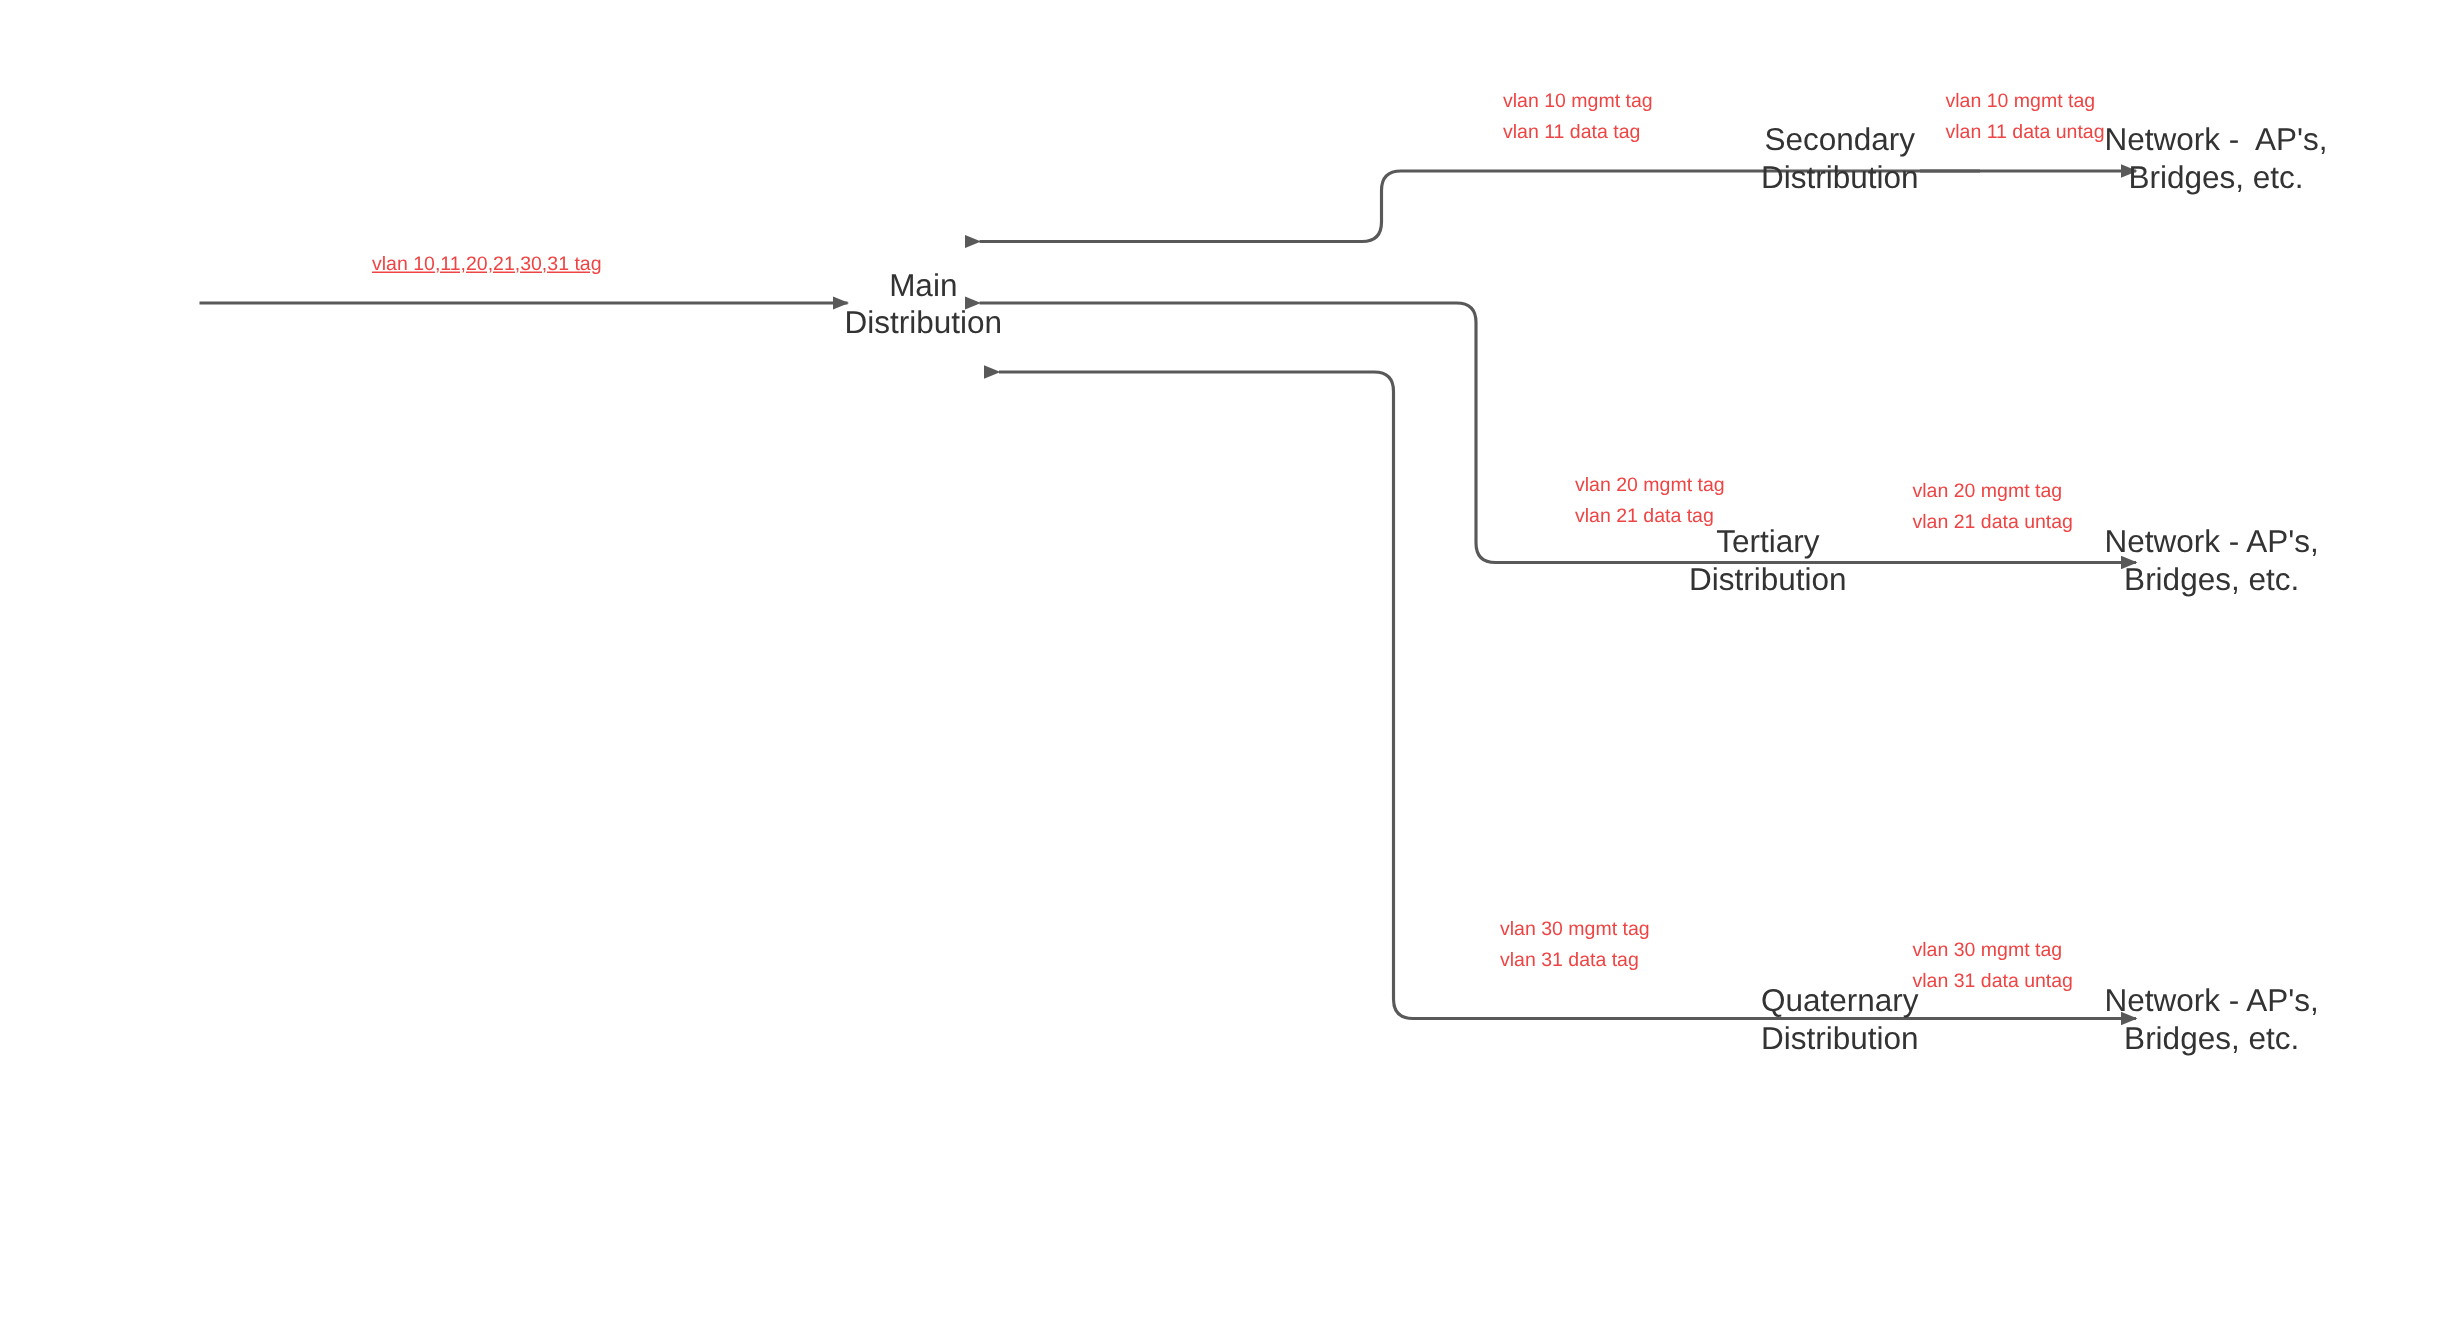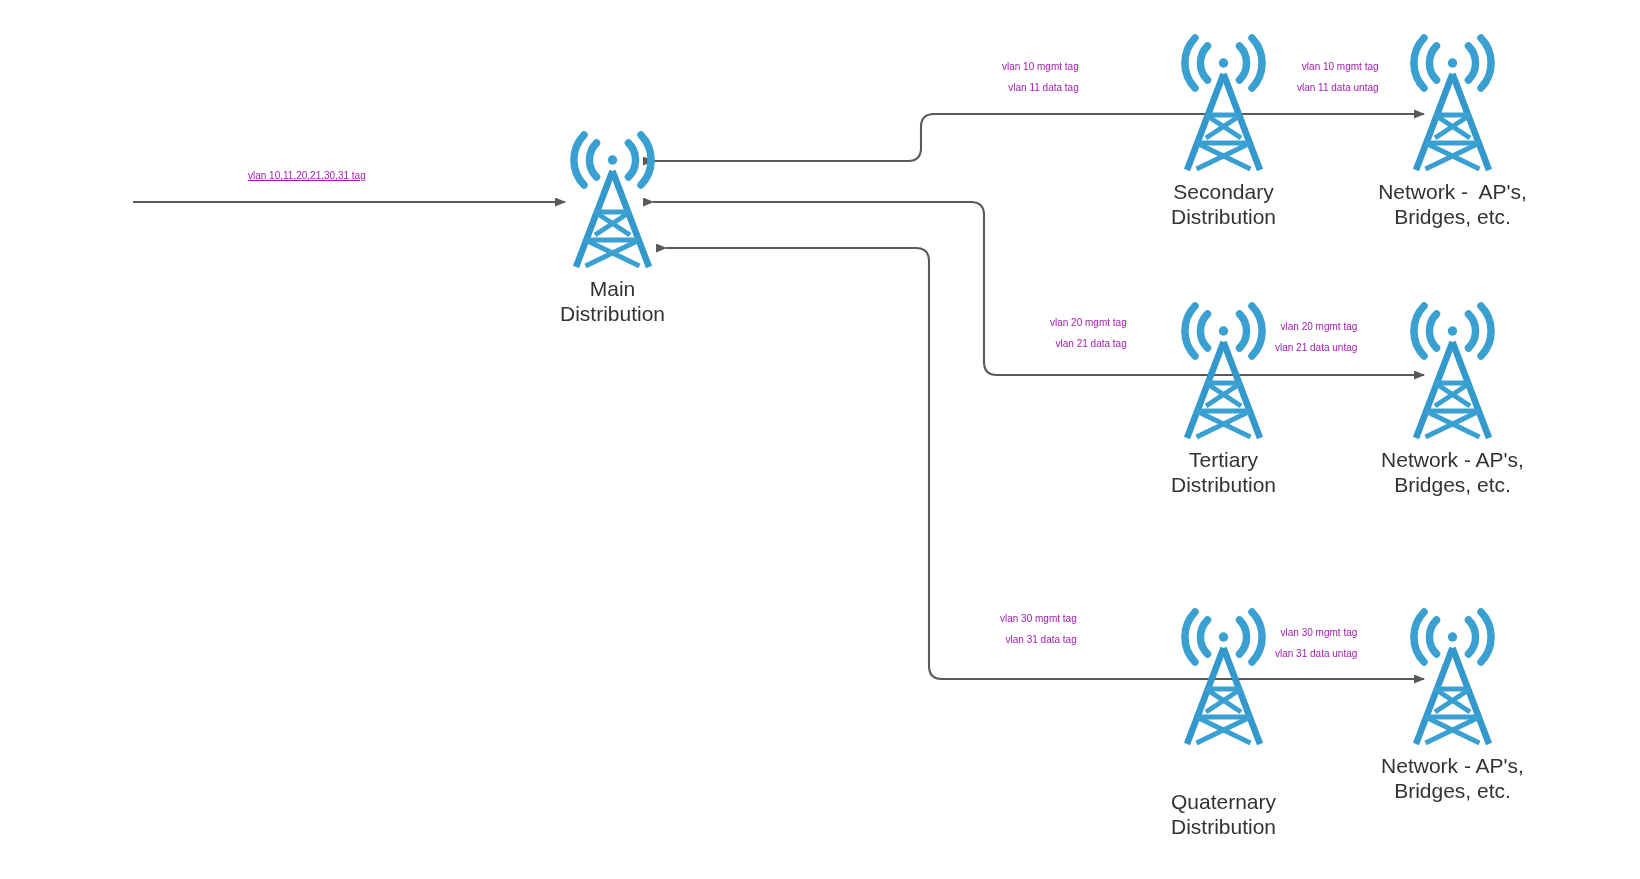--- a/index.html
+++ b/index.html
@@ -48,13 +48,12 @@
   
   .edge-label {
     position: absolute;
-    color: #a21caf;
+    color: #ef4444;
     font-family: "Liberation Sans", sans-serif;
-    font-size: 10px;
+    font-size: 13px;
     line-height: 21px;
     white-space: pre;
     font-weight: 400;
-    text-align: right;
   }
   .edge-label.single {
     line-height: 18px;

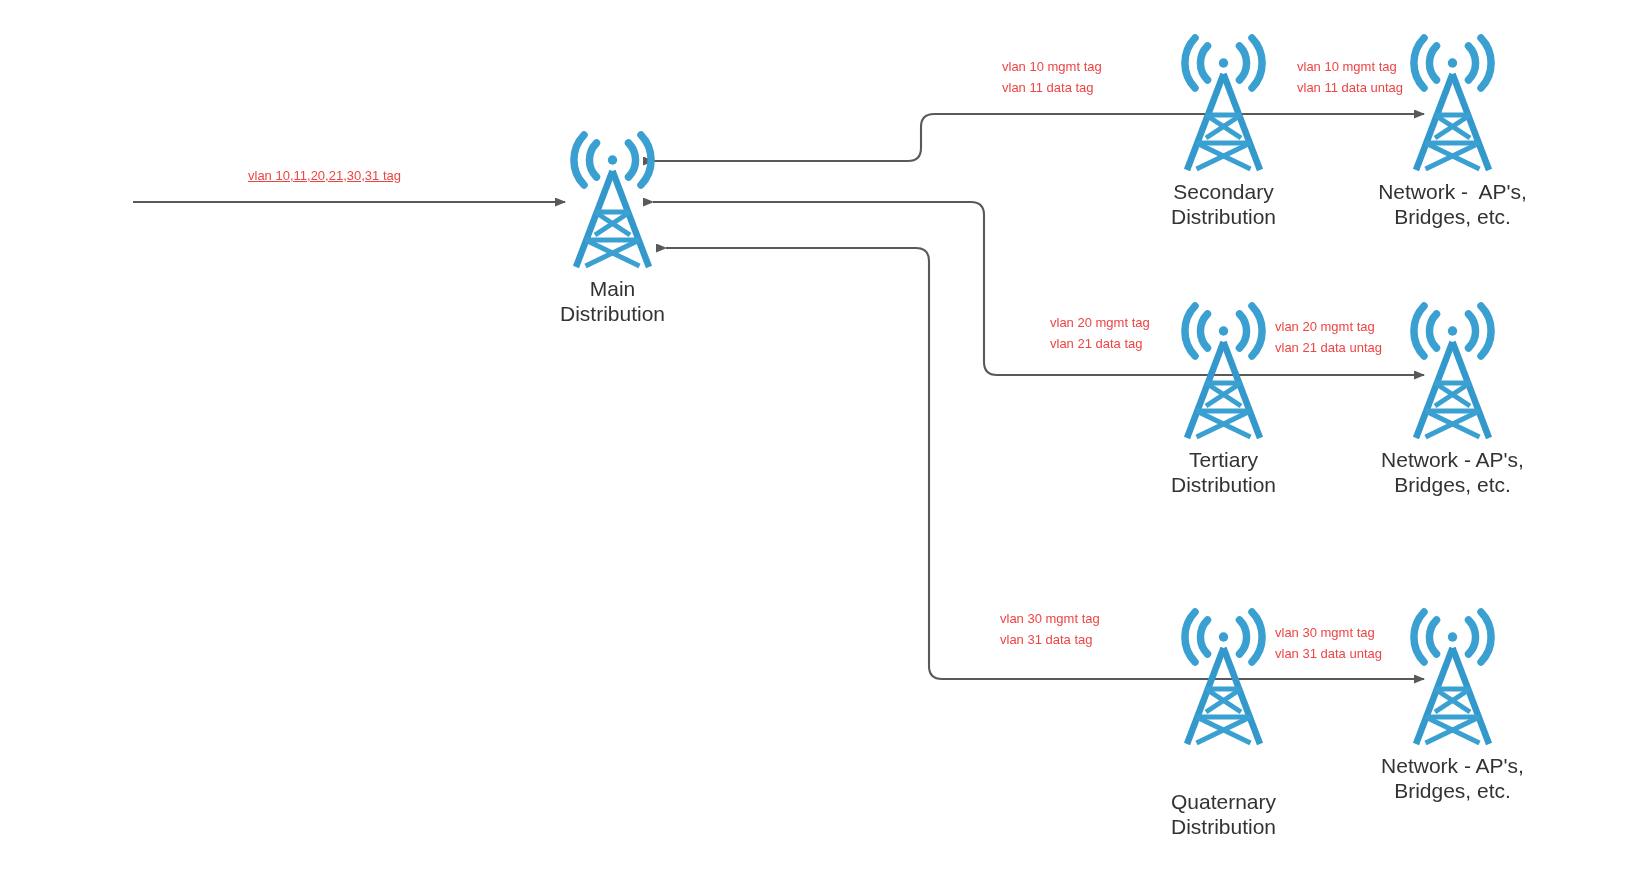--- a/index.html
+++ b/index.html
@@ -29,7 +29,7 @@
   .node {
     position: absolute;
     display: flex;
-    flex-direction: column;
+    flex-direction: row;
     align-items: center;
   }
   .node .tower {

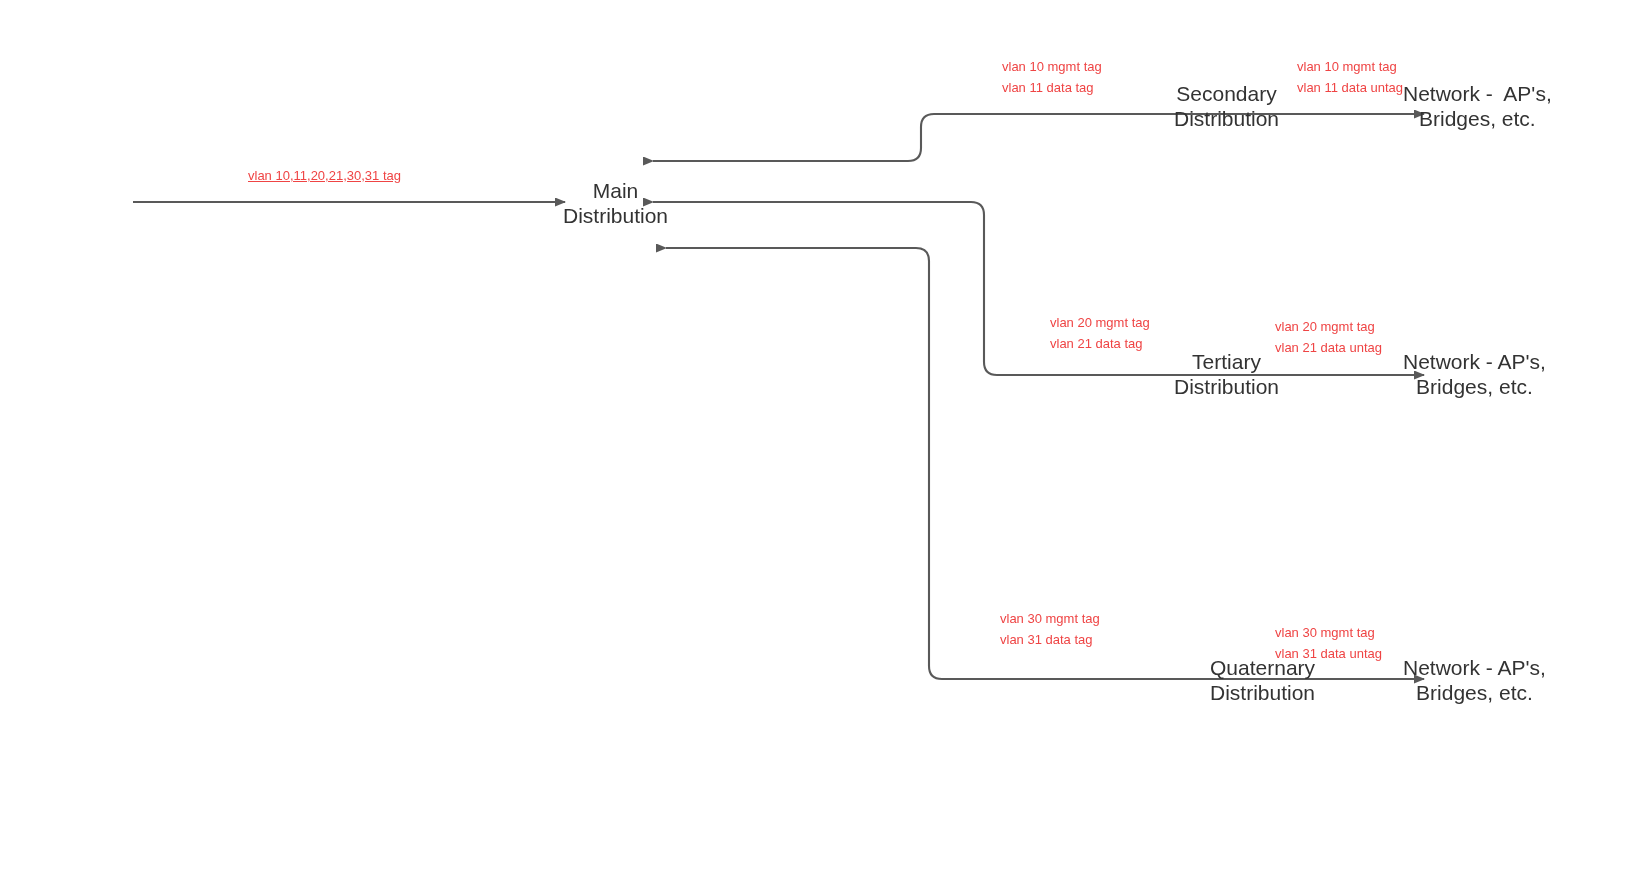--- a/index.html
+++ b/index.html
@@ -192,7 +192,7 @@
 Bridges, etc.</div>
   </div>
 
-  <div class="node" style="left:1174px; top:301px; width:99px;">
+  <div class="node" style="left:1126px; top:301px; width:99px;">
     <svg class="tower" width="99" height="145" viewBox="0 0 99 145" xmlns="http://www.w3.org/2000/svg">
       <g fill="none" stroke="#3aa0d1" stroke-width="7.5" stroke-linecap="round">
         <path d="M33.5,13 A24,24 0 0 0 33.5,47"></path>

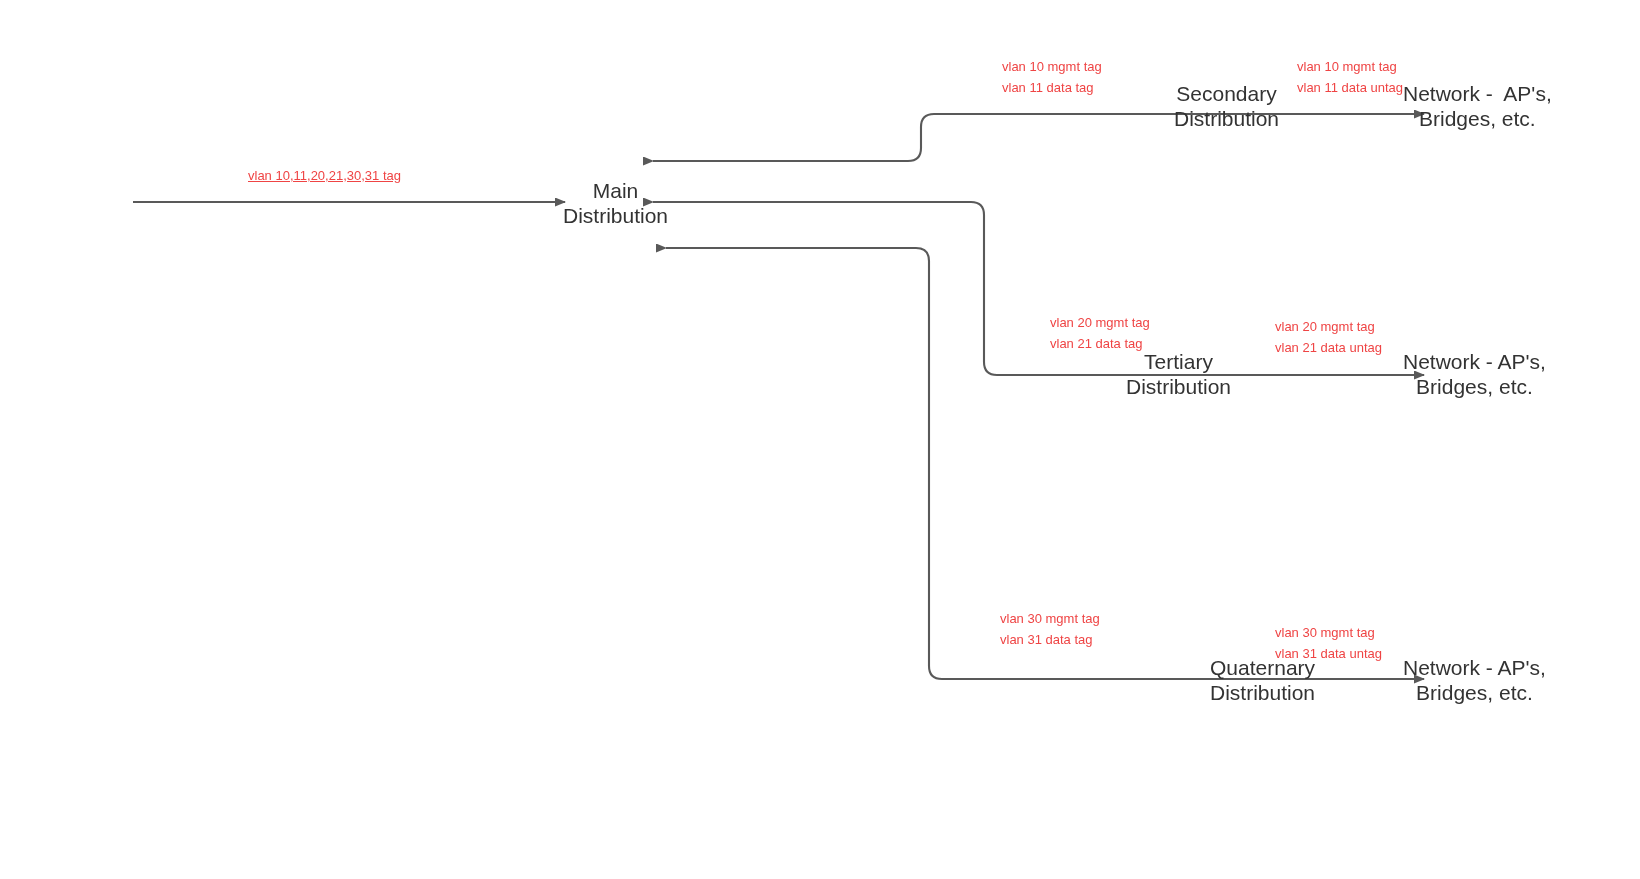--- a/index.html
+++ b/index.html
@@ -244,7 +244,7 @@
 Bridges, etc.</div>
   </div>
 
-  <div class="node" style="left:1174px; top:607px; width:99px;gap:36px;">
+  <div class="node" style="left:1174px; top:607px; width:99px;">
     <svg class="tower" width="99" height="145" viewBox="0 0 99 145" xmlns="http://www.w3.org/2000/svg">
       <g fill="none" stroke="#3aa0d1" stroke-width="7.5" stroke-linecap="round">
         <path d="M33.5,13 A24,24 0 0 0 33.5,47"></path>

